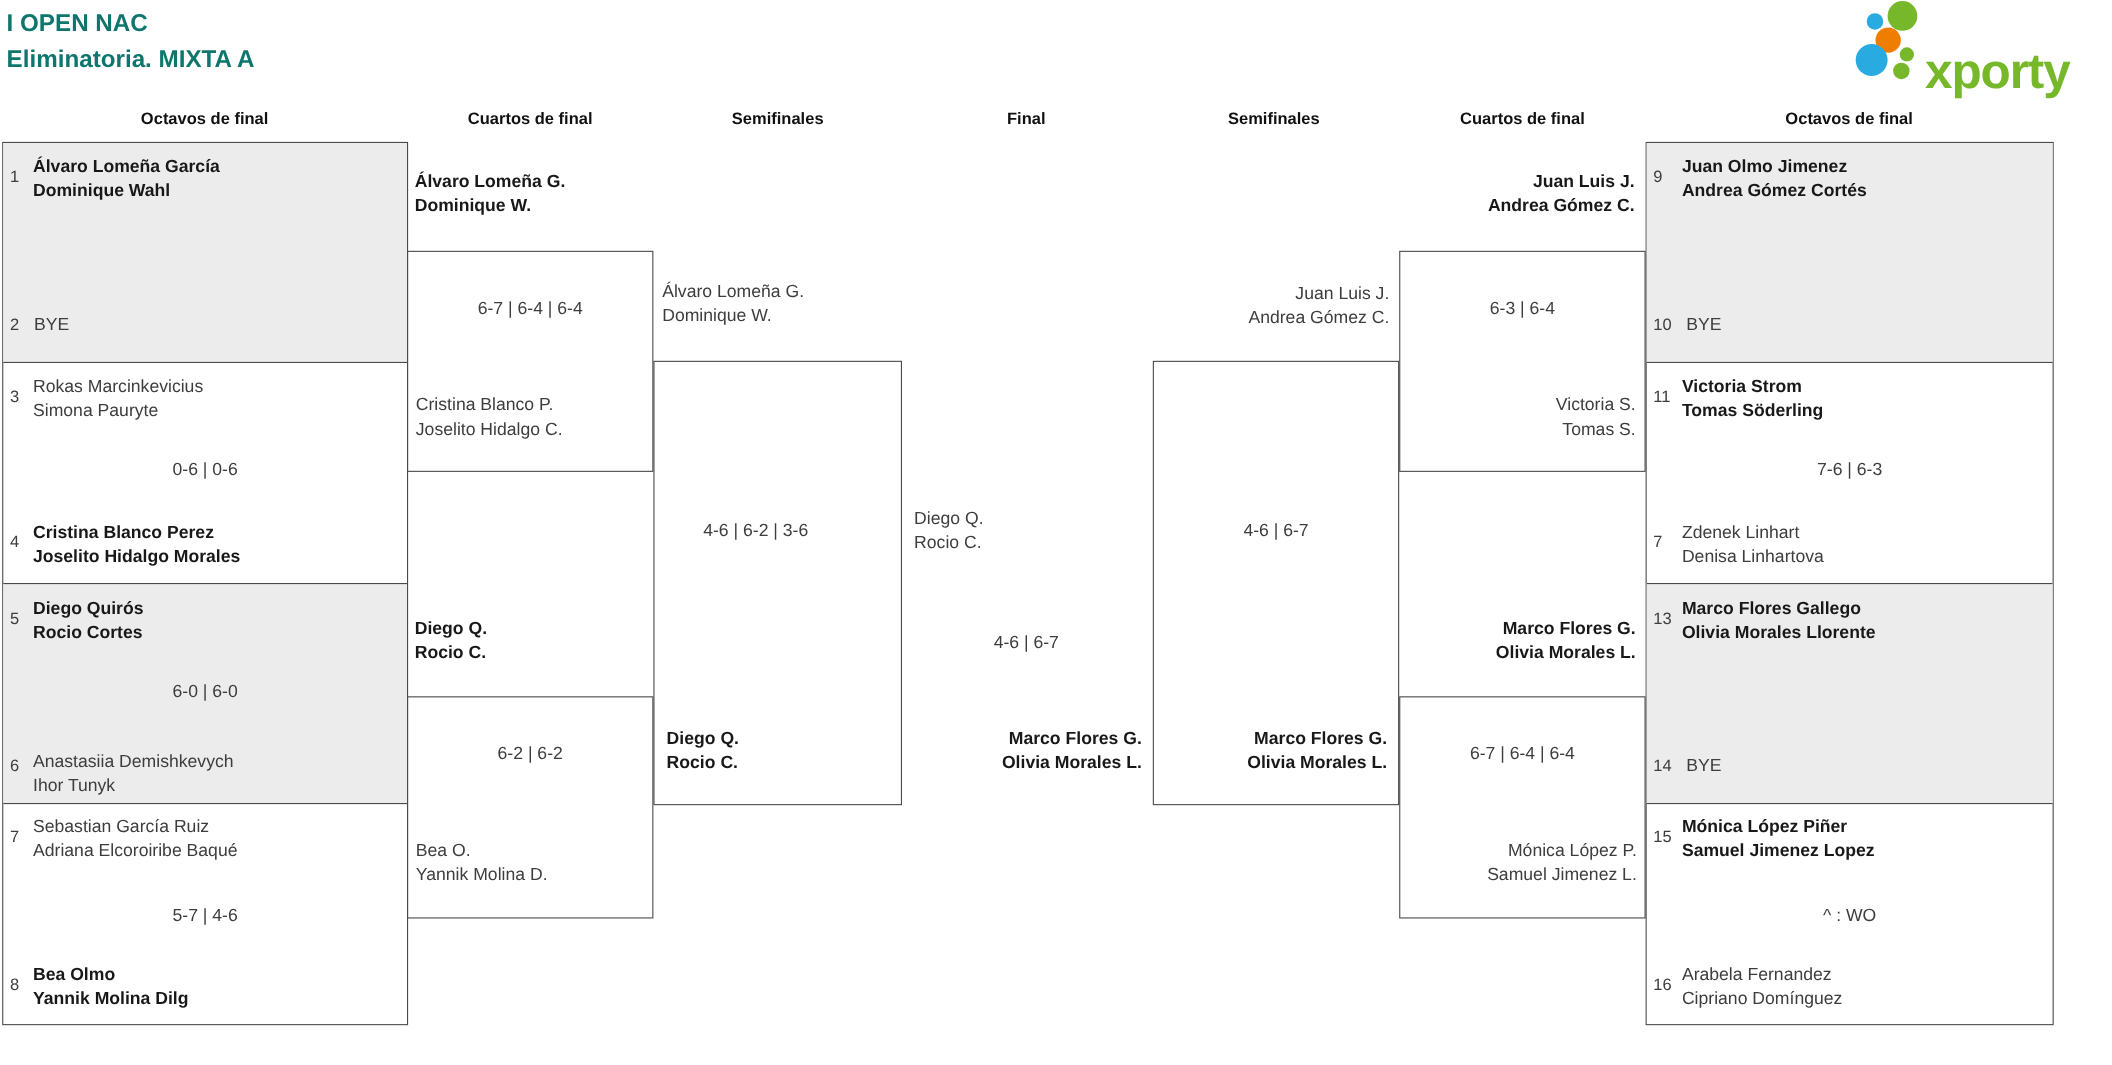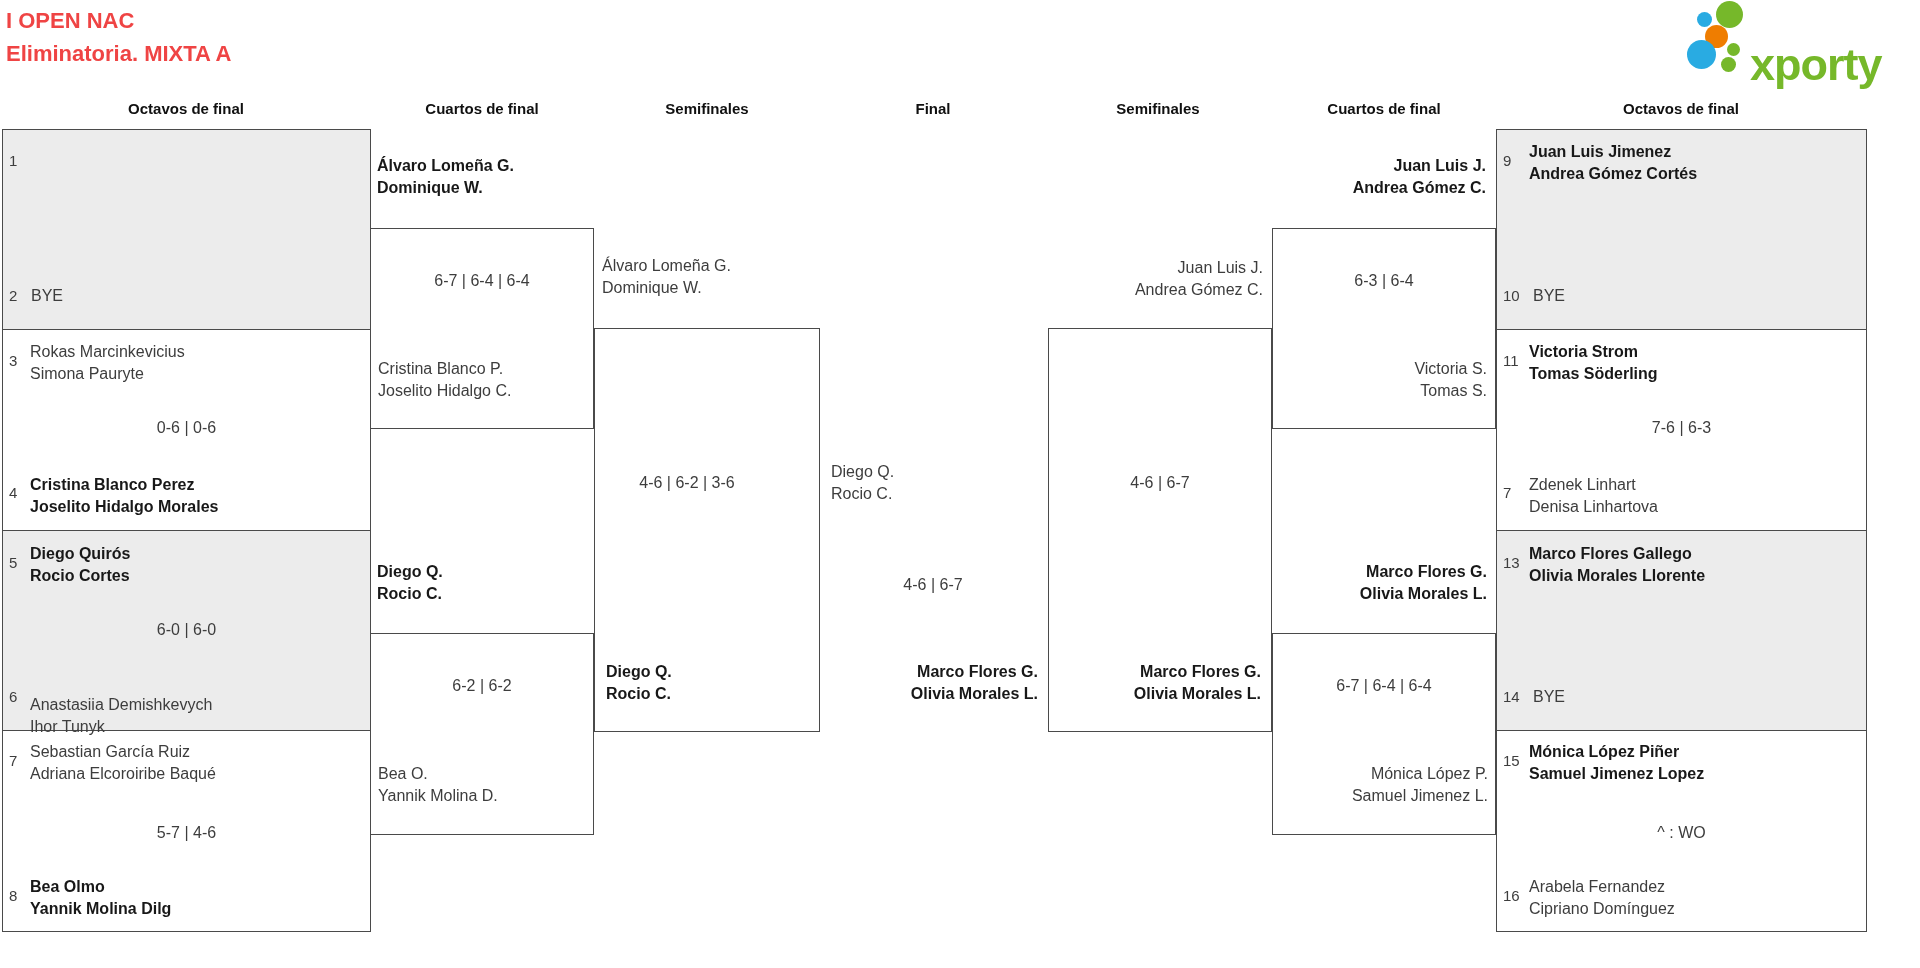--- a/index.html
+++ b/index.html
@@ -5,7 +5,7 @@
   html,body{margin:0;padding:0;background:#fff;}
   .canvas{position:relative;width:1920px;height:968px;background:#fff;overflow:hidden;
           font-family:"Liberation Sans","DejaVu Sans",sans-serif;color:#3d3d3d;}
-  .title{position:absolute;left:6px;top:4px;font-size:22px;line-height:33px;font-weight:bold;color:#ef4444;}
+  .title{position:absolute;left:6px;top:4px;font-size:22px;line-height:33px;font-weight:bold;color:#0f766e;}
   .hdr{position:absolute;top:100px;width:200px;text-align:center;font-size:15px;font-weight:bold;color:#101010;white-space:nowrap;}
   .box{position:absolute;border:1px solid #4a4a4a;box-sizing:border-box;background:transparent;}
   .ocell{position:absolute;left:0;width:100%;box-sizing:border-box;}

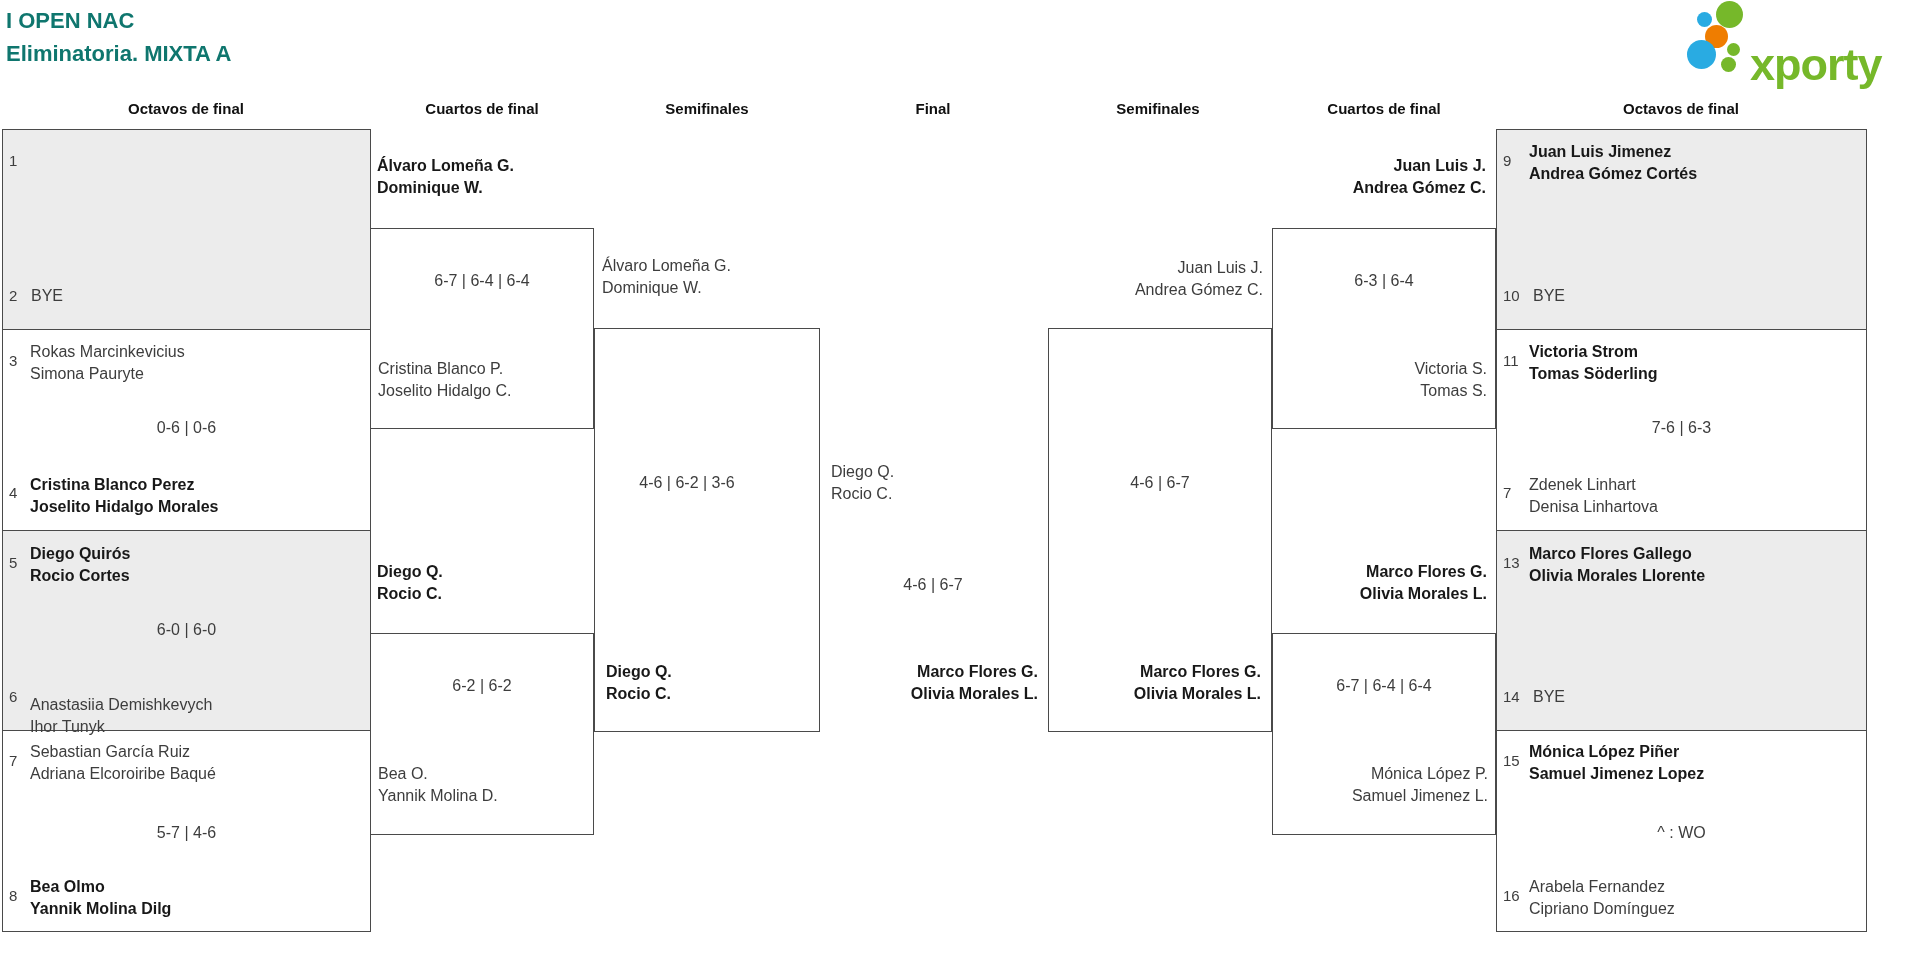--- a/index.html
+++ b/index.html
@@ -57,6 +57,10 @@
     <div class="ocell divider" style="top:600px;height:203px"></div>
 
     <div class="seednum" style="left:6px;top:22px">1</div>
+    <div class="names bold" style="left:27px;top:11px">
+      <div>Álvaro Lomeña García</div>
+      <div>Dominique Wahl</div>
+    </div>
     <div class="seednum" style="left:6px;top:157px">2</div>
     <div class="bye" style="left:28px;top:157px">BYE</div>
 

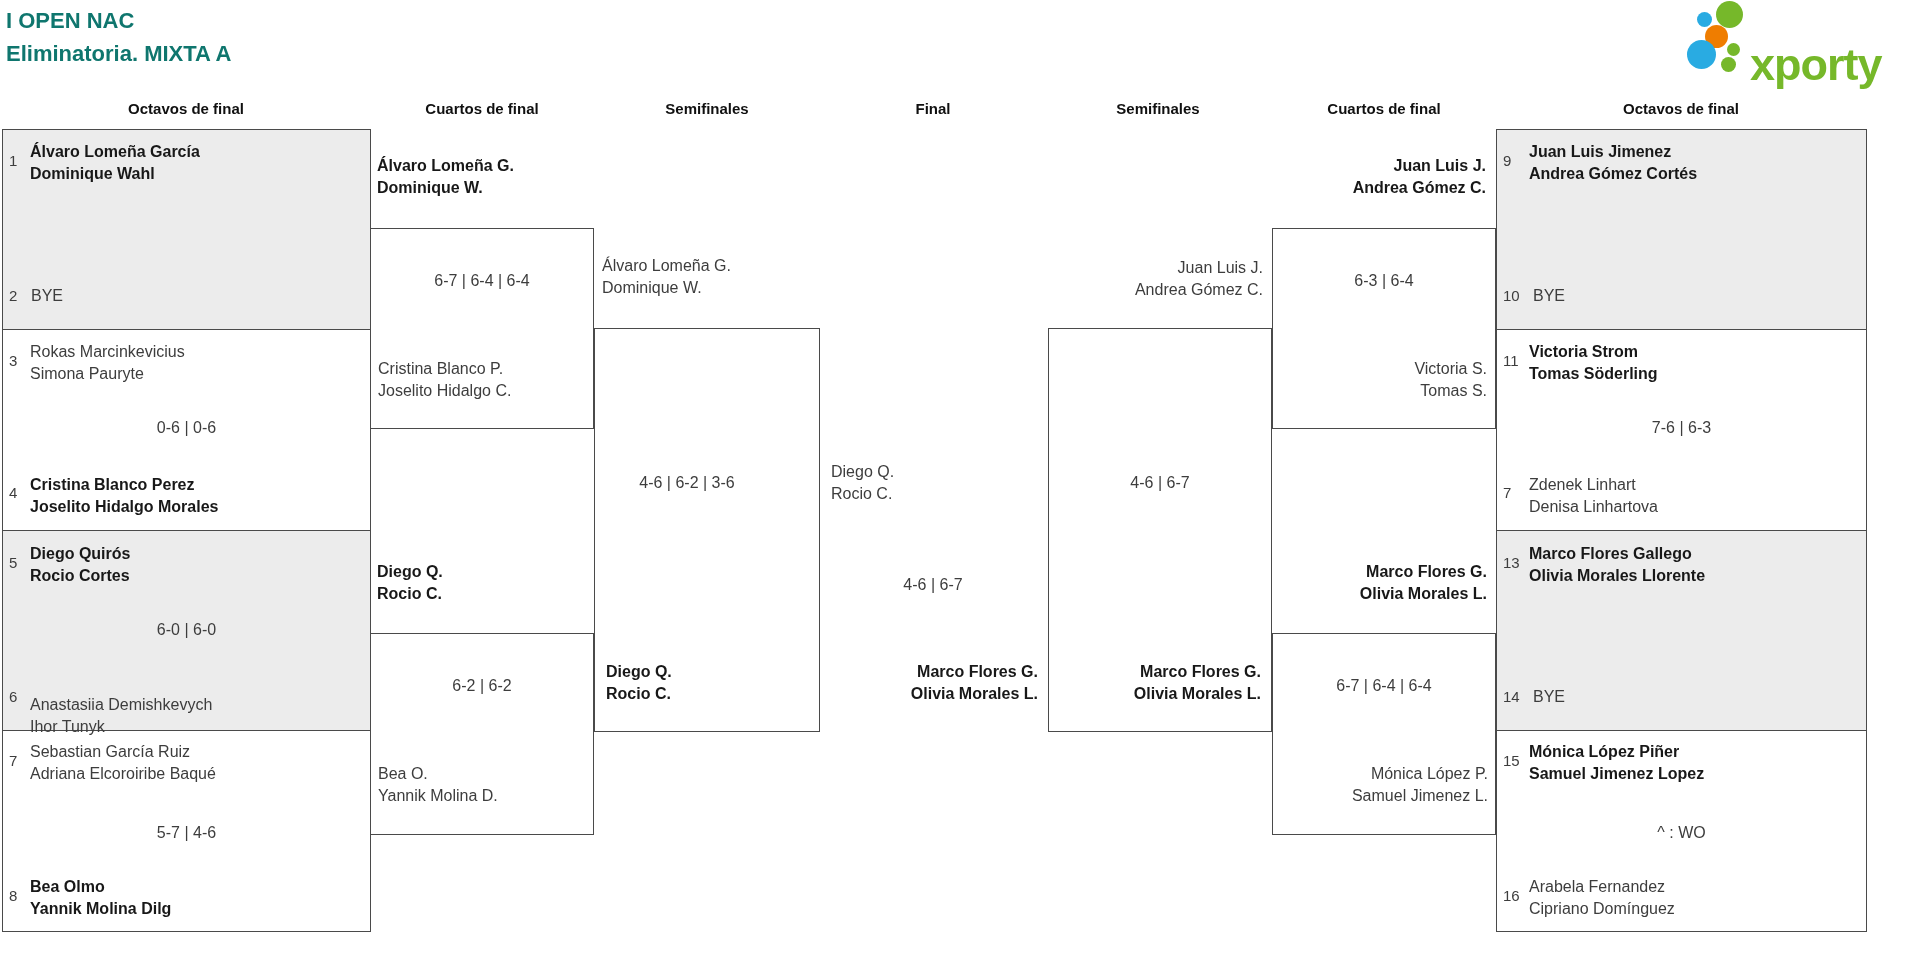--- a/index.html
+++ b/index.html
@@ -109,7 +109,7 @@
 
     <div class="seednum" style="left:6px;top:22px">9</div>
     <div class="names bold" style="left:32px;top:11px">
-      <div>Juan Luis Jimenez</div>
+      <div>Juan Olmo Jimenez</div>
       <div>Andrea Gómez Cortés</div>
     </div>
     <div class="seednum" style="left:6px;top:157px">10</div>

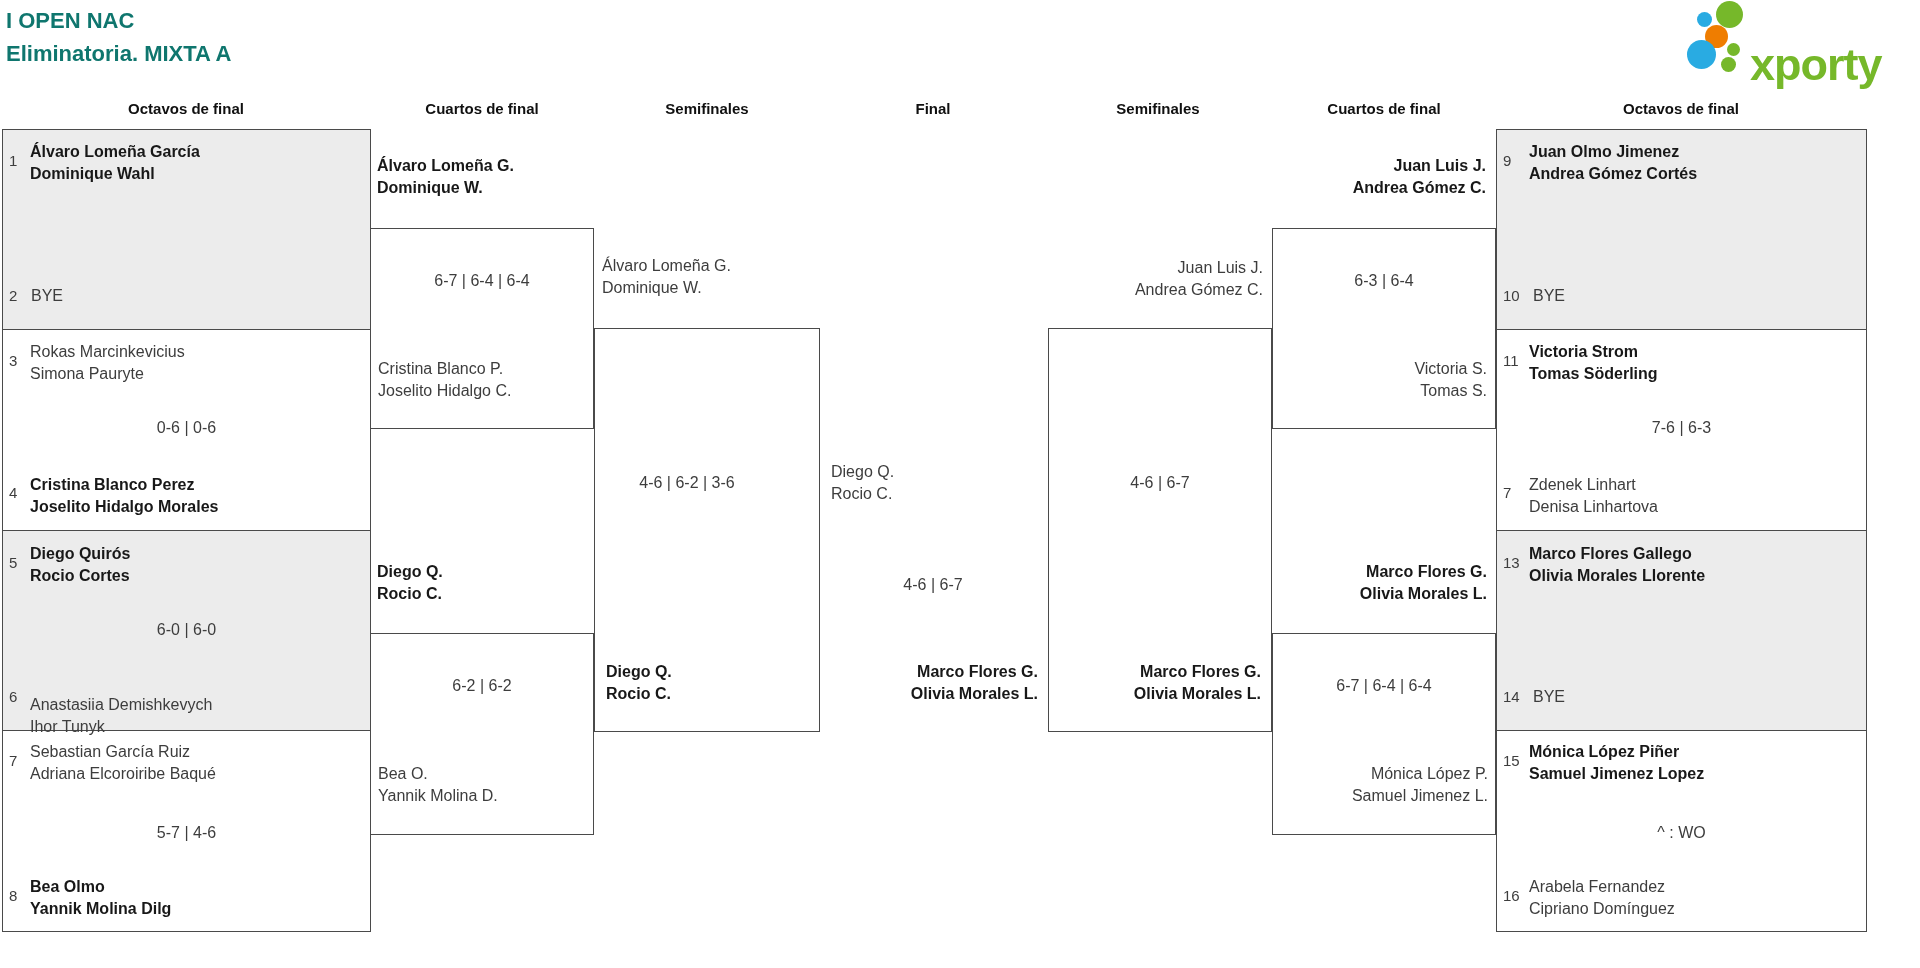--- a/index.html
+++ b/index.html
@@ -83,7 +83,7 @@
     </div>
     <div class="score" style="left:0;width:100%;top:491px">6-0 | 6-0</div>
     <div class="seednum" style="left:6px;top:558px">6</div>
-    <div class="names" style="left:27px;top:564px">
+    <div class="names" style="left:27px;top:552px">
       <div>Anastasiia Demishkevych</div>
       <div>Ihor Tunyk</div>
     </div>

